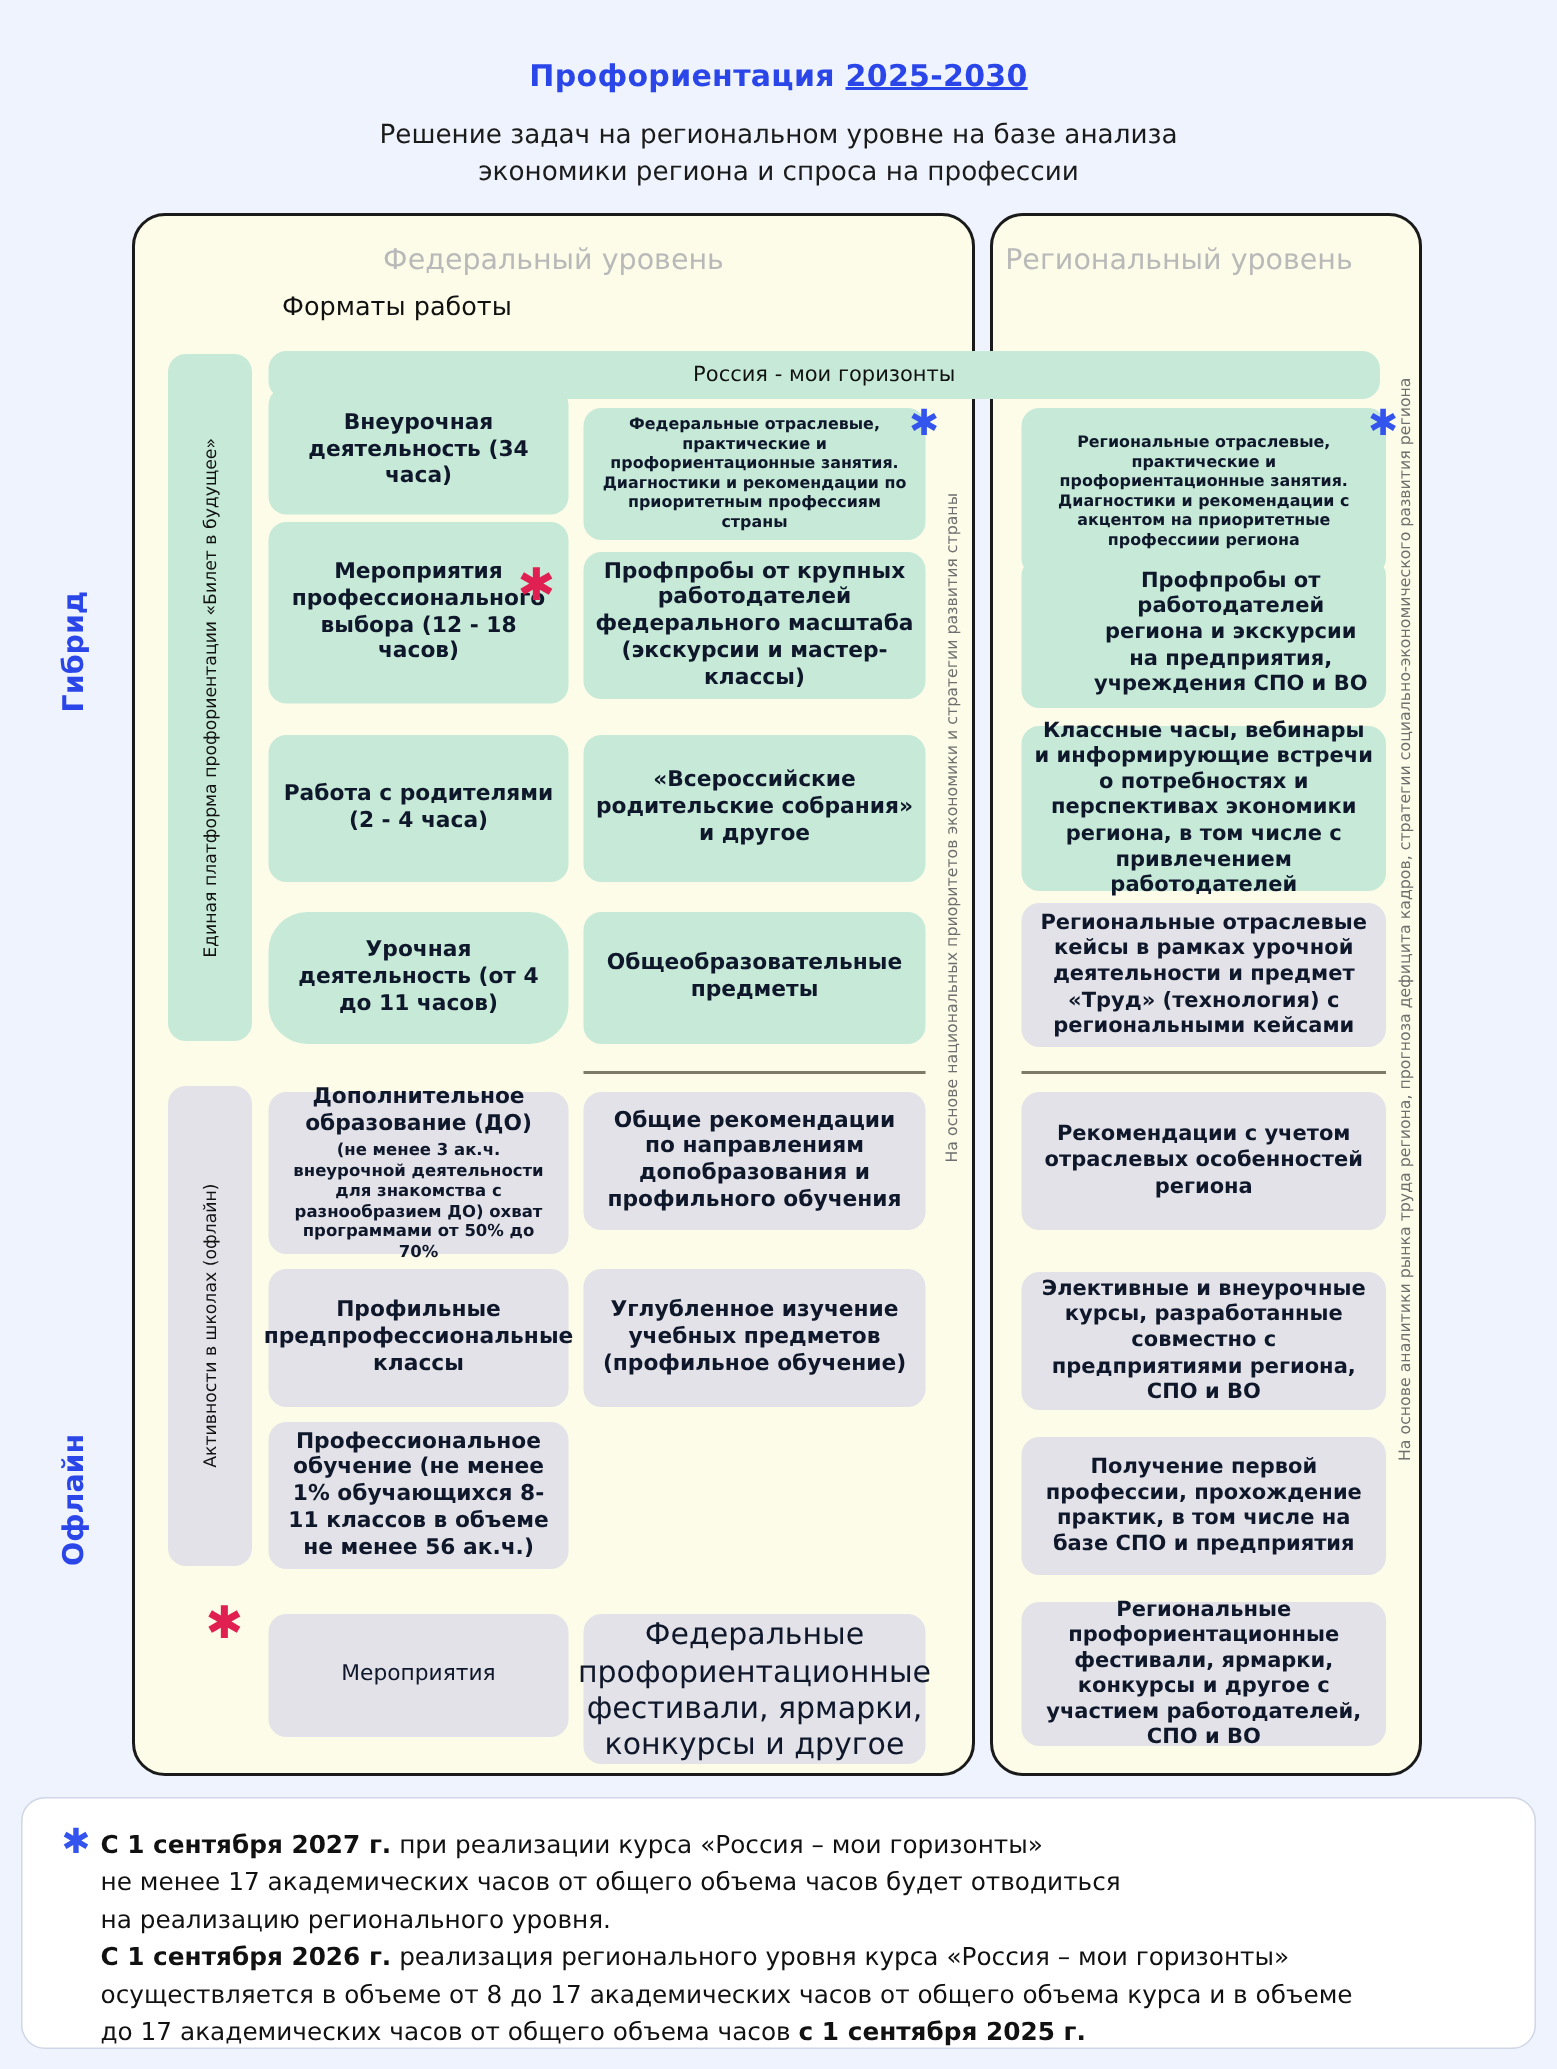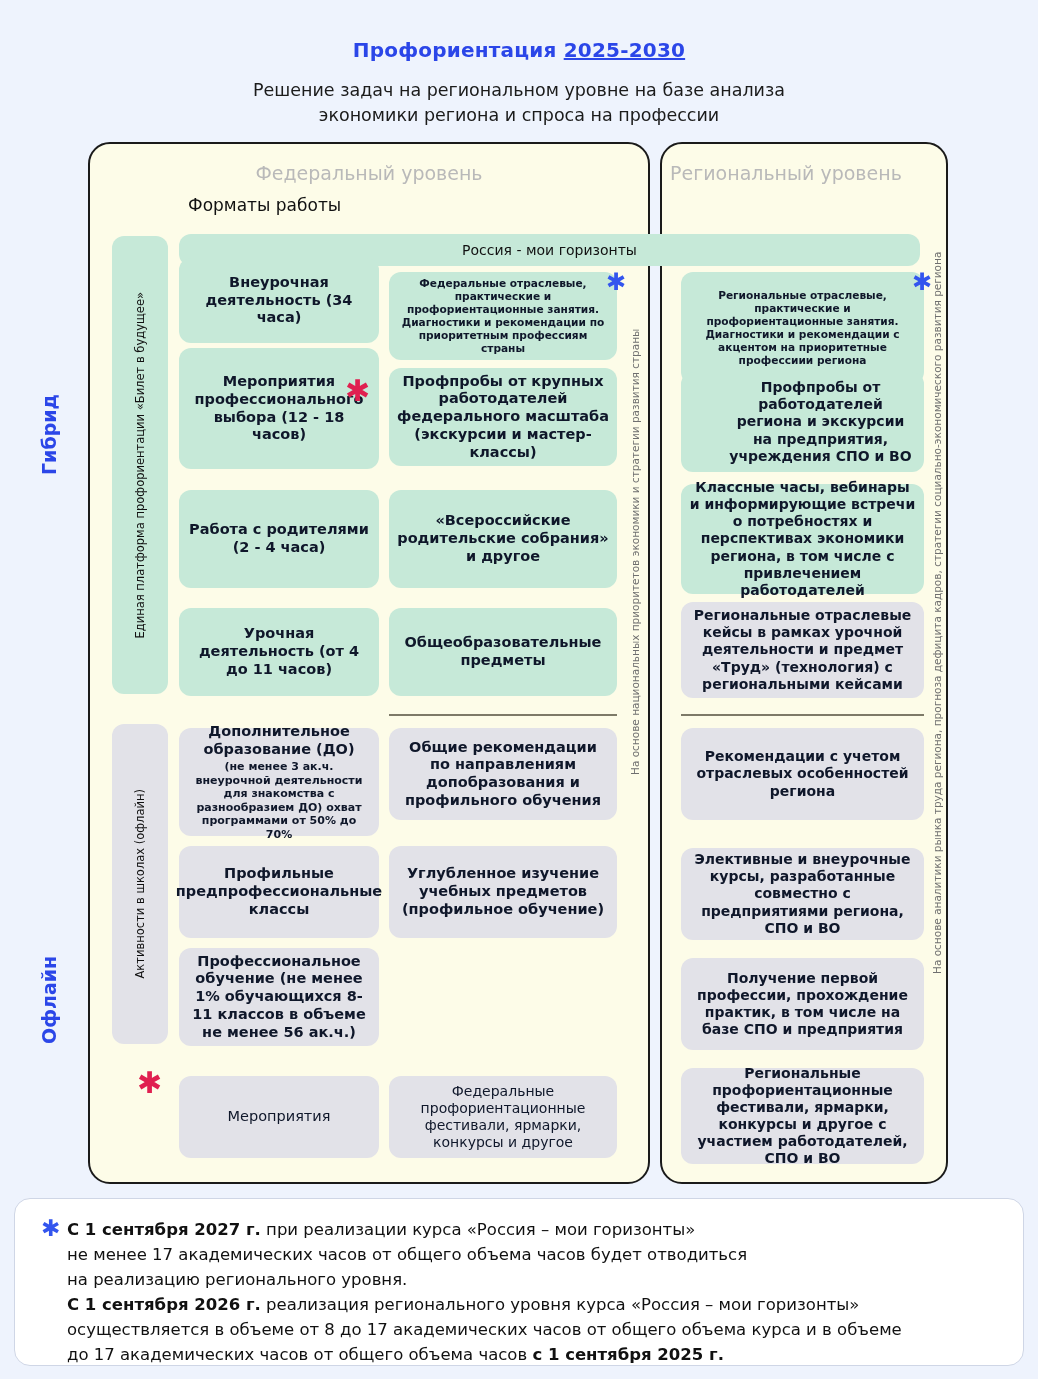--- a/index.html
+++ b/index.html
@@ -167,7 +167,7 @@
 
   <div class="card green col1" style="top:490px;height:98px;font-size:14.5px;font-weight:bold;">Работа с родителями (2 - 4 часа)</div>
 
-  <div class="card green col1" style="top:608px;height:88px;font-size:14.5px;font-weight:bold;">Урочная деятельность (от 4 до 11 часов)</div>
+  <div class="card green col1" style="top:608px;height:88px;font-size:14.5px;font-weight:bold;border-radius:26px;">Урочная деятельность (от 4 до 11 часов)</div>
 
   <div class="card grey col1" style="top:728px;height:108px;font-size:14.5px;font-weight:bold;flex-direction:column;">
     <span class="t">Дополнительное образование (ДО)</span>

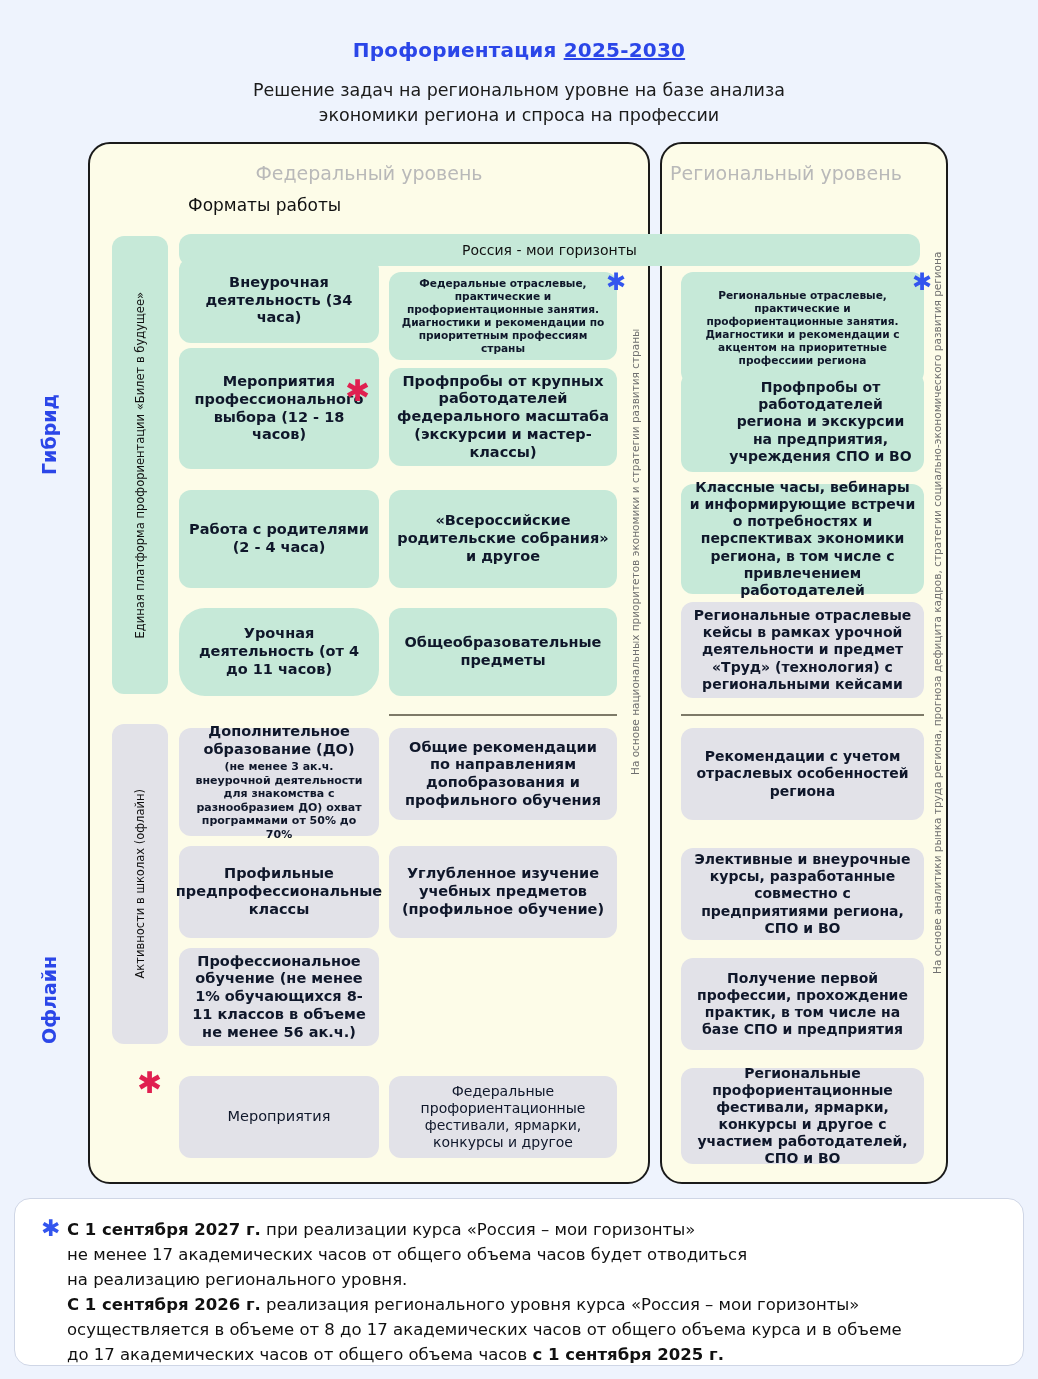--- a/index.html
+++ b/index.html
@@ -194,7 +194,7 @@
 
   <div class="card grey col2" style="top:846px;height:92px;font-size:14.5px;font-weight:bold;">Углубленное изучение учебных предметов (профильное обучение)</div>
 
-  <div class="card grey col2" style="top:1076px;height:82px;font-size:14px;">Федеральные профориентационные фестивали, ярмарки, конкурсы и другое</div>
+  <div class="card grey col2" style="top:1076px;height:100px;font-size:20px;">Федеральные профориентационные фестивали, ярмарки, конкурсы и другое</div>
 
   <div class="card green col3" style="top:272px;height:112px;font-size:10.6px;font-weight:bold;">Региональные отраслевые, практические и профориентационные занятия. Диагностики и рекомендации с акцентом на приоритетные профессиии региона</div>
   <div class="ast blue" style="left:912px;top:270px;font-size:24px;">✱</div>

